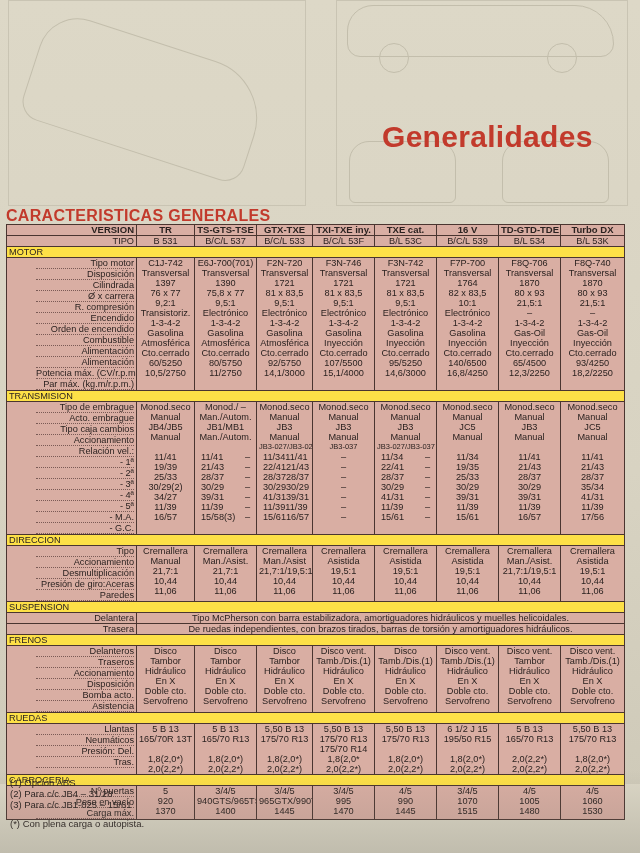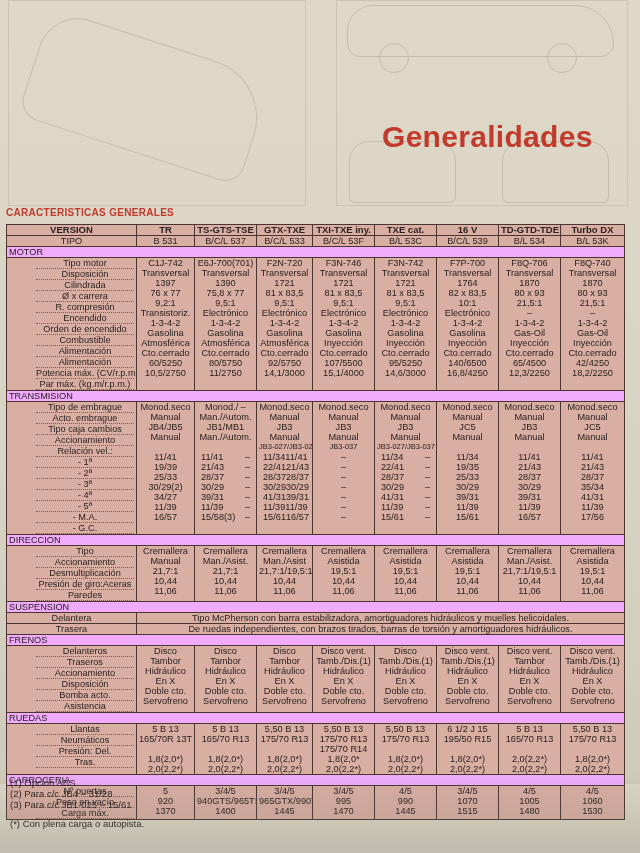--- a/index.html
+++ b/index.html
@@ -11,7 +11,7 @@
   .car{position:absolute;border:1.5px solid #c3beac;border-radius:40px 60px 20px 20px;}
   .wheel{position:absolute;width:28px;height:28px;border:1.5px solid #c3beac;border-radius:50%;}
   .title{position:absolute;left:382px;top:120px;font-size:30px;font-weight:bold;color:#c23a2c;letter-spacing:0.3px;}
-  .subtitle{position:absolute;left:6px;top:207px;font-size:10px;font-weight:bold;color:#c23a2c;letter-spacing:0.3px;}
+  .subtitle{position:absolute;left:6px;top:207px;font-size:16px;font-weight:bold;color:#c23a2c;letter-spacing:0.3px;}
   table.spec{position:absolute;left:6px;top:224px;width:618px;border-collapse:collapse;table-layout:fixed;background:#d9aea3;font-size:9.2px;line-height:10px;}
   table.spec td{border:1px solid #4a3530;padding:0 2px;vertical-align:top;text-align:center;overflow:hidden;white-space:nowrap;}
   table.spec td.lbl{text-align:center;}

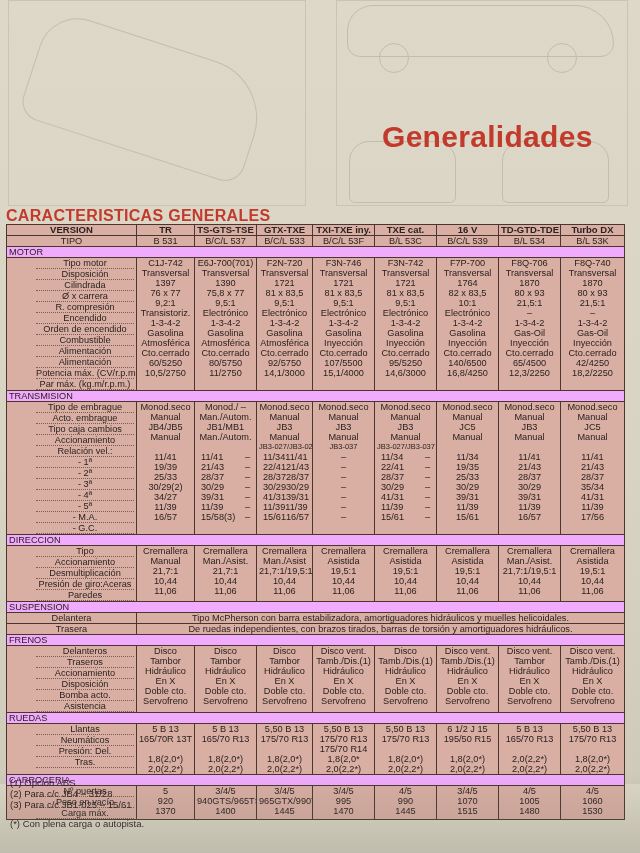--- a/index.html
+++ b/index.html
@@ -14,7 +14,7 @@
   .subtitle{position:absolute;left:6px;top:207px;font-size:16px;font-weight:bold;color:#c23a2c;letter-spacing:0.3px;}
   table.spec{position:absolute;left:6px;top:224px;width:618px;border-collapse:collapse;table-layout:fixed;background:#d9aea3;font-size:9.2px;line-height:10px;}
   table.spec td{border:1px solid #4a3530;padding:0 2px;vertical-align:top;text-align:center;overflow:hidden;white-space:nowrap;}
-  table.spec td.lbl{text-align:center;}
+  table.spec td.lbl{text-align:right;}
   table.spec tr.hdr td{font-weight:bold;font-size:9.5px;}
   table.spec tr.sec td{text-align:left;background:#f0abfc;}
   .lines div{height:10px;}

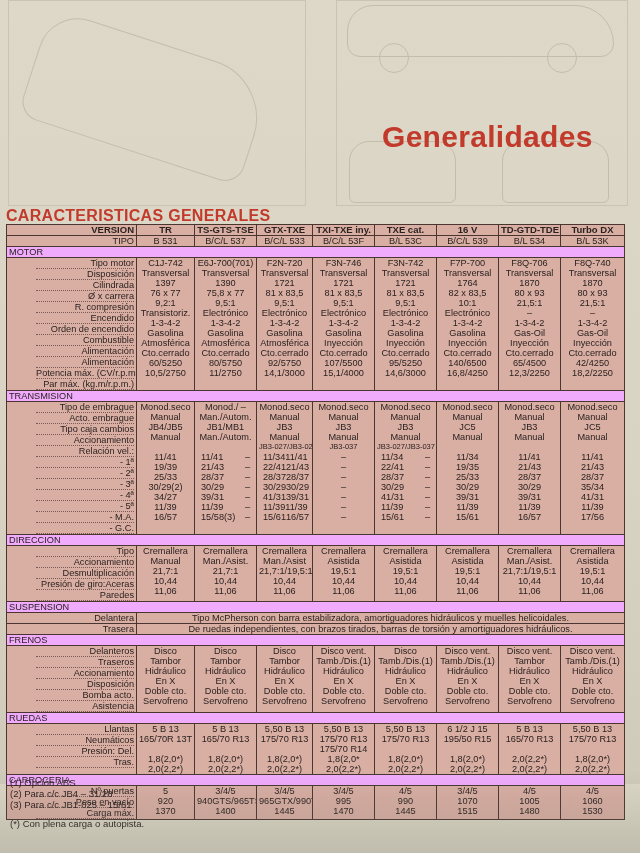--- a/index.html
+++ b/index.html
@@ -16,7 +16,7 @@
   table.spec td{border:1px solid #4a3530;padding:0 2px;vertical-align:top;text-align:center;overflow:hidden;white-space:nowrap;}
   table.spec td.lbl{text-align:right;}
   table.spec tr.hdr td{font-weight:bold;font-size:9.5px;}
-  table.spec tr.sec td{text-align:left;background:#f0abfc;}
+  table.spec tr.sec td{text-align:left;background:#fde047;}
   .lines div{height:10px;}
   .lbl .lines div{border-bottom:1px dotted #7a5a55;margin-left:27px;}
   .pair{display:flex;justify-content:space-between;padding:0 4px;}

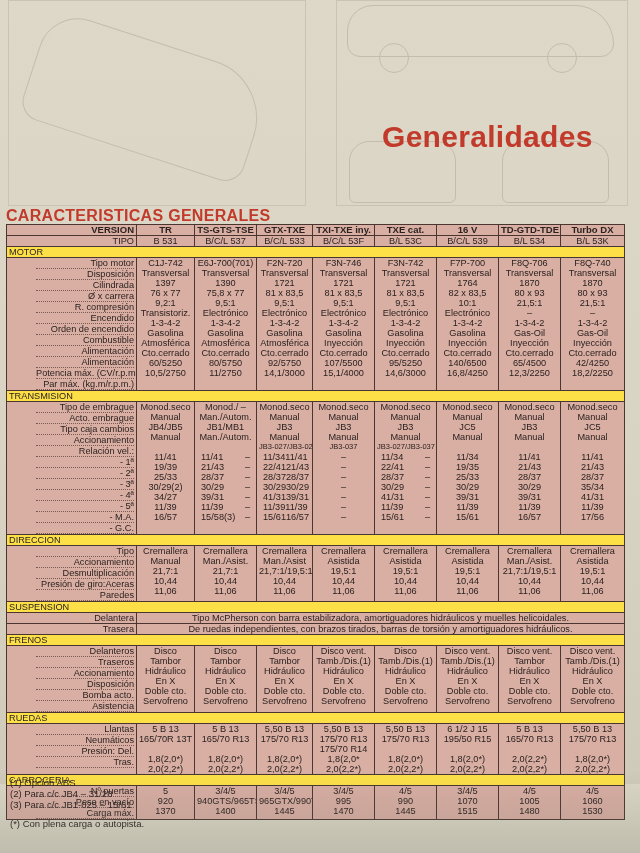--- a/index.html
+++ b/index.html
@@ -223,7 +223,7 @@
               <div>Gas-Oil</div>
               <div>Inyección</div>
               <div>Cto.cerrado</div>
-              <div>42/4250</div>
+              <div>93/4250</div>
               <div>18,2/2250</div>
             </div>
           </td>

